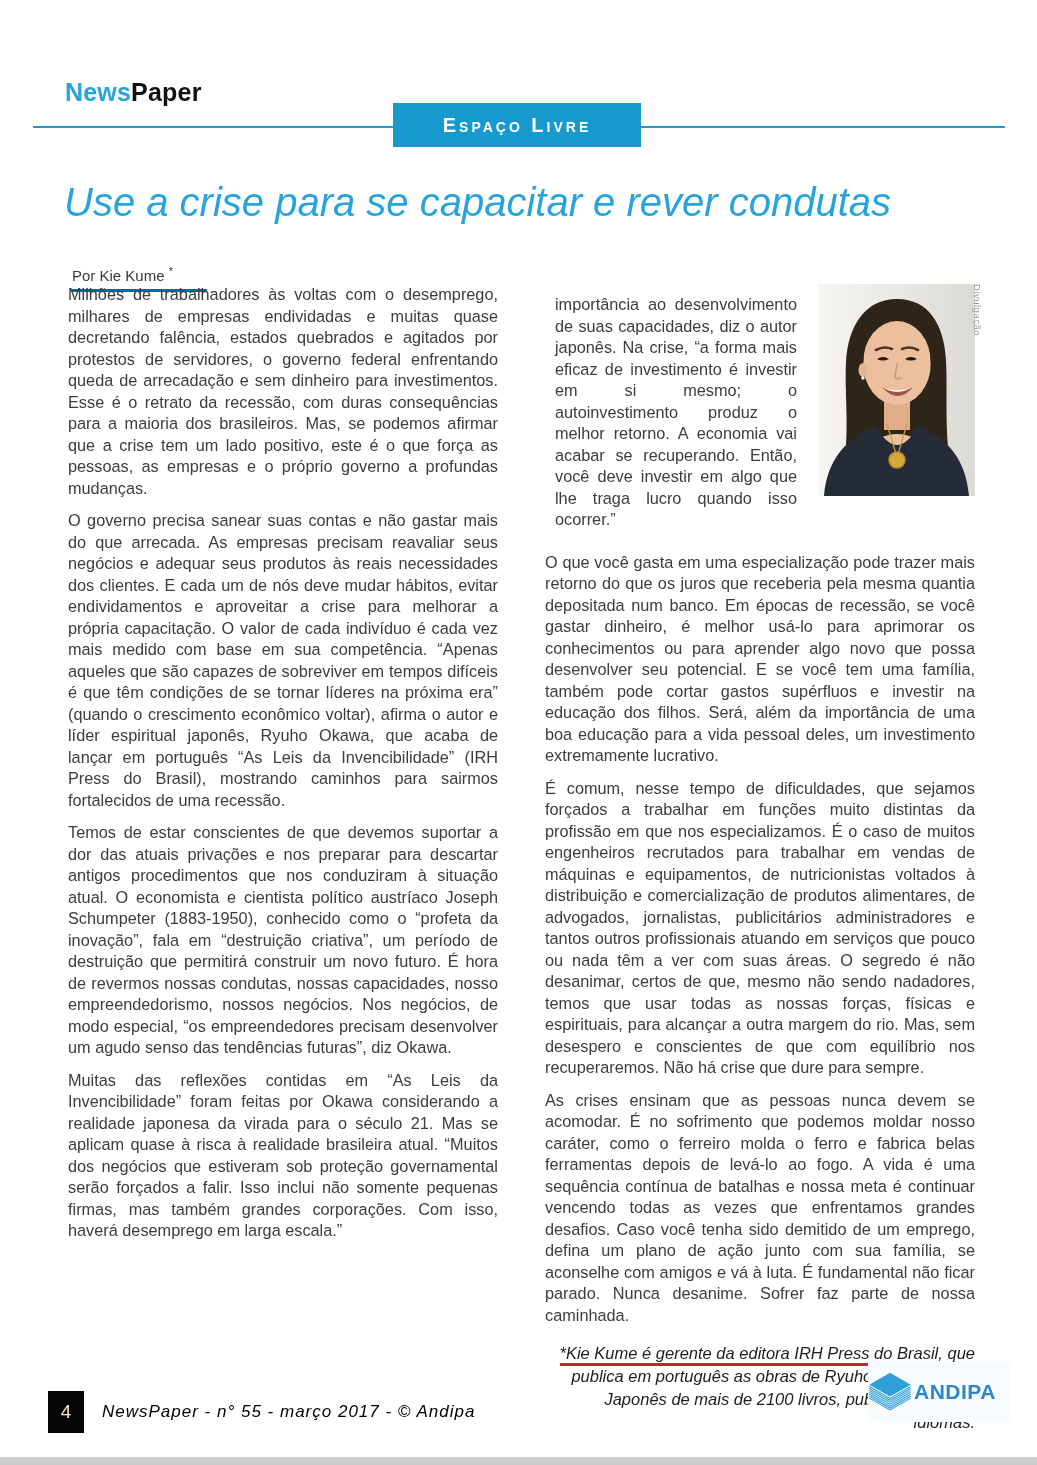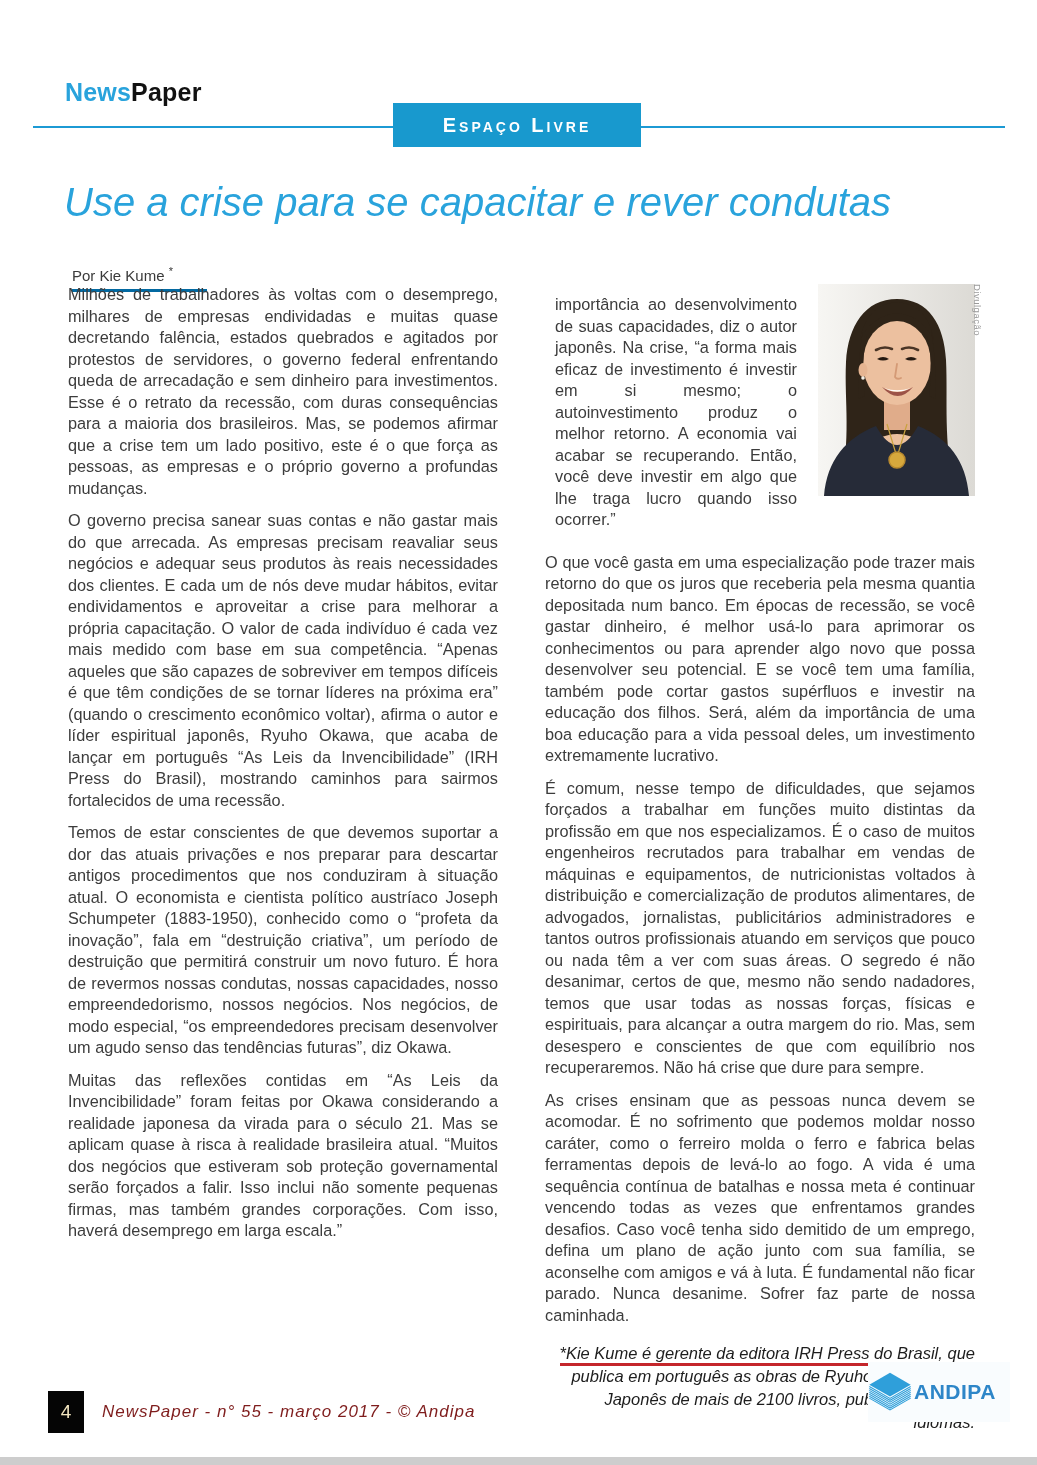--- a/index.html
+++ b/index.html
@@ -46,7 +46,7 @@
   .pagenum { position:absolute; left:48px; top:1391px; width:36px; height:42px; background:#050505;
              color:#f3e6c0; font-size:19px; text-align:center; line-height:42px; }
   .issue-line { position:absolute; left:102px; top:1402px; font-size:17px; font-style:italic;
-                color:#7f1d1d; letter-spacing:1px; }
+                color:#000000; letter-spacing:1px; }
   .andipa { position:absolute; left:868px; top:1362px; width:142px; height:60px;
             display:flex; align-items:center; background:#f9fcfe;text-align:right; }
   .andipa svg { width:44px; height:42px; flex:none; }

